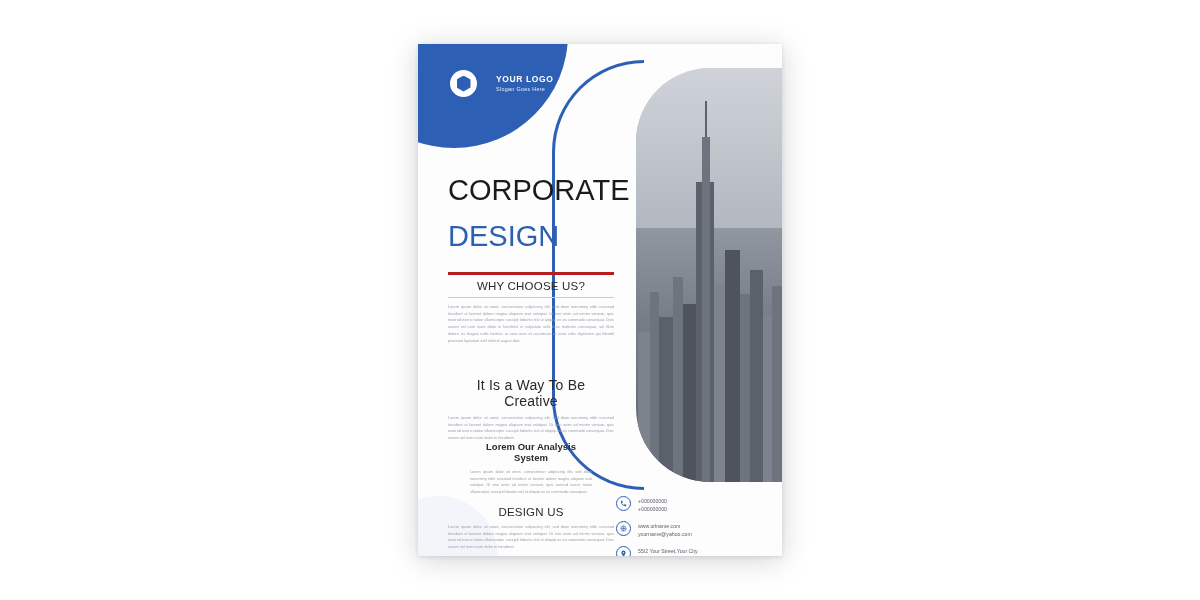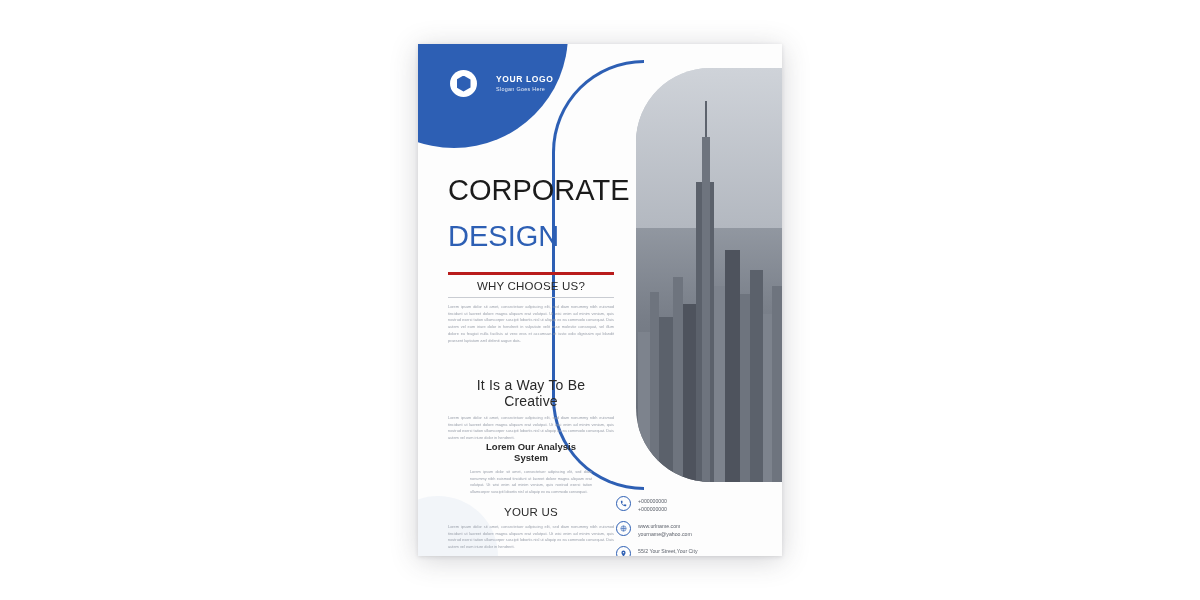--- a/index.html
+++ b/index.html
@@ -319,7 +319,7 @@
       </div>
 
       <div class="block" style="left:30px; top:462px; width:166px;">
-        <div class="sec-title">YOUR US</div>
+        <div class="sec-title">DESIGN US</div>
         <div class="body-text">Lorem ipsum dolor sit amet, consectetuer adipiscing elit, sed diam nonummy nibh euismod tincidunt ut laoreet dolore magna aliquam erat volutpat. Ut wisi enim ad minim veniam, quis nostrud exerci tation ullamcorper suscipit lobortis nisl ut aliquip ex ea commodo consequat. Duis autem vel eum iriure dolor in hendrerit.</div>
       </div>
 

